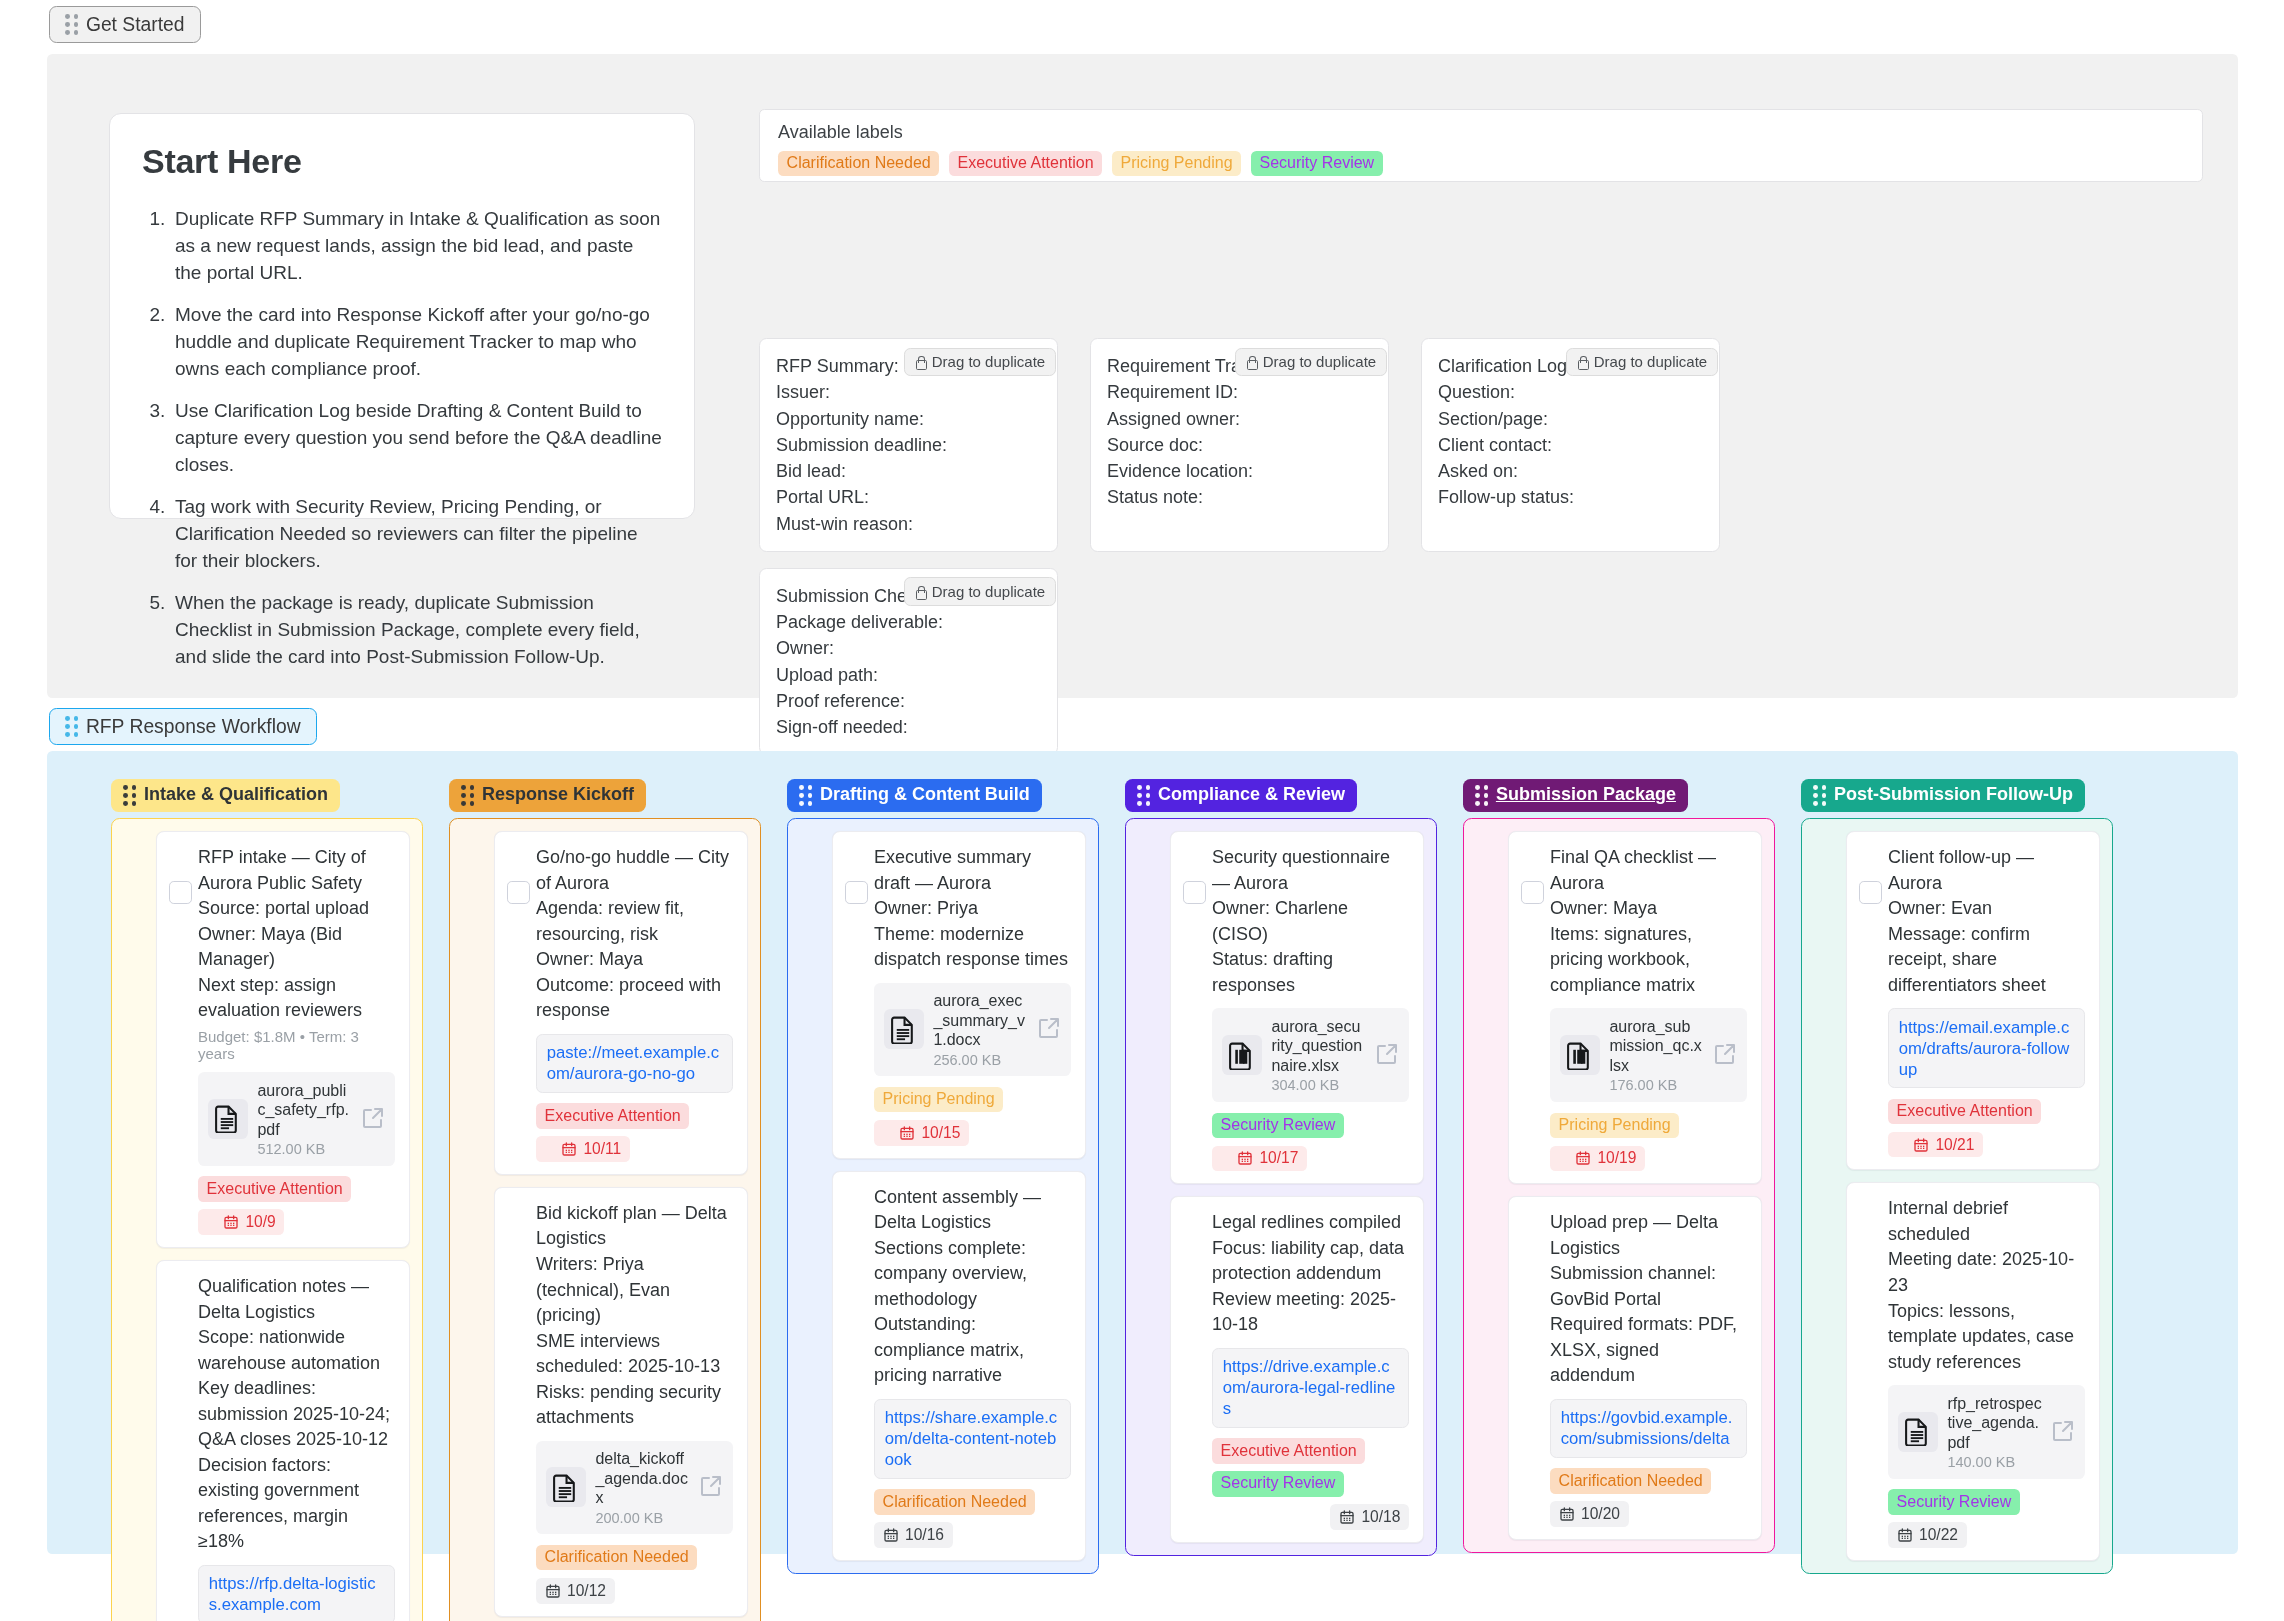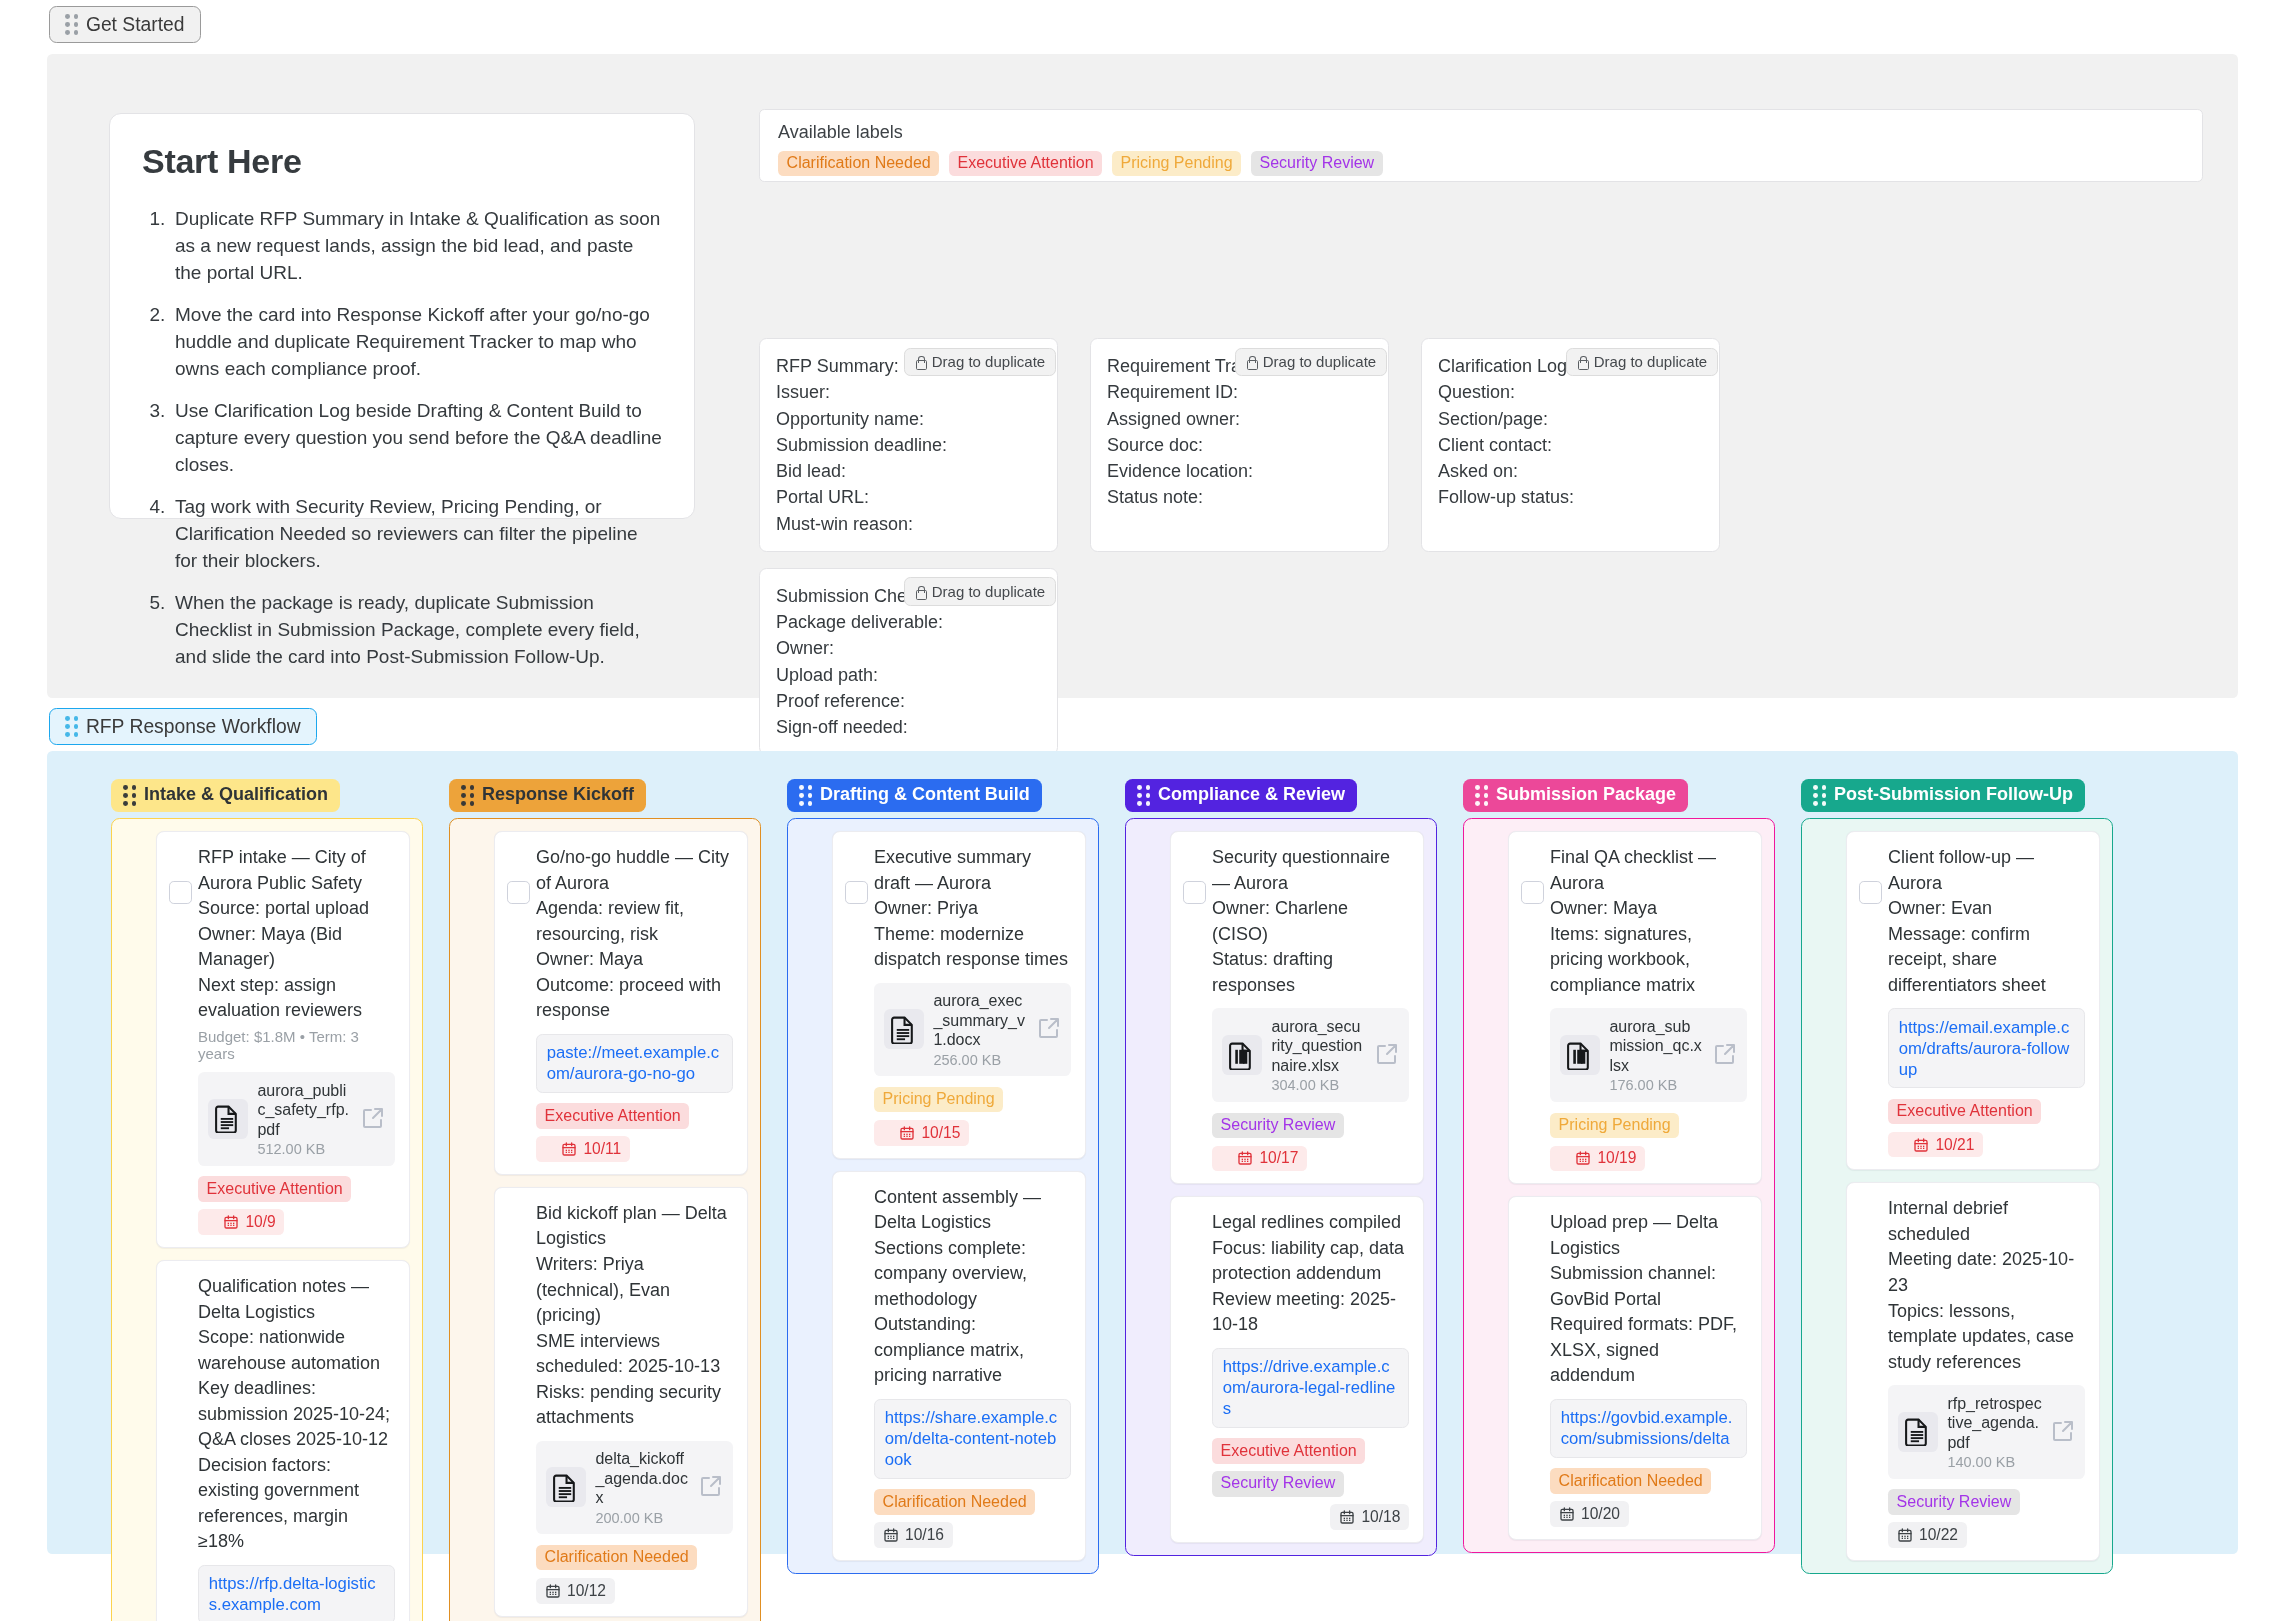--- a/index.html
+++ b/index.html
@@ -61,7 +61,7 @@
   .chip.clarification{ background:#fcdcc0; color:#e07a18; }
   .chip.executive{ background:#fbdcdd; color:#e0323a; }
   .chip.pricing{ background:#fcecc8; color:#efa93a; }
-  .chip.security{ background:#e5e5e5; color:#a334e8; }
+  .chip.security{ background:#86efac; color:#a334e8; }
 
   
   .tpl-heading{

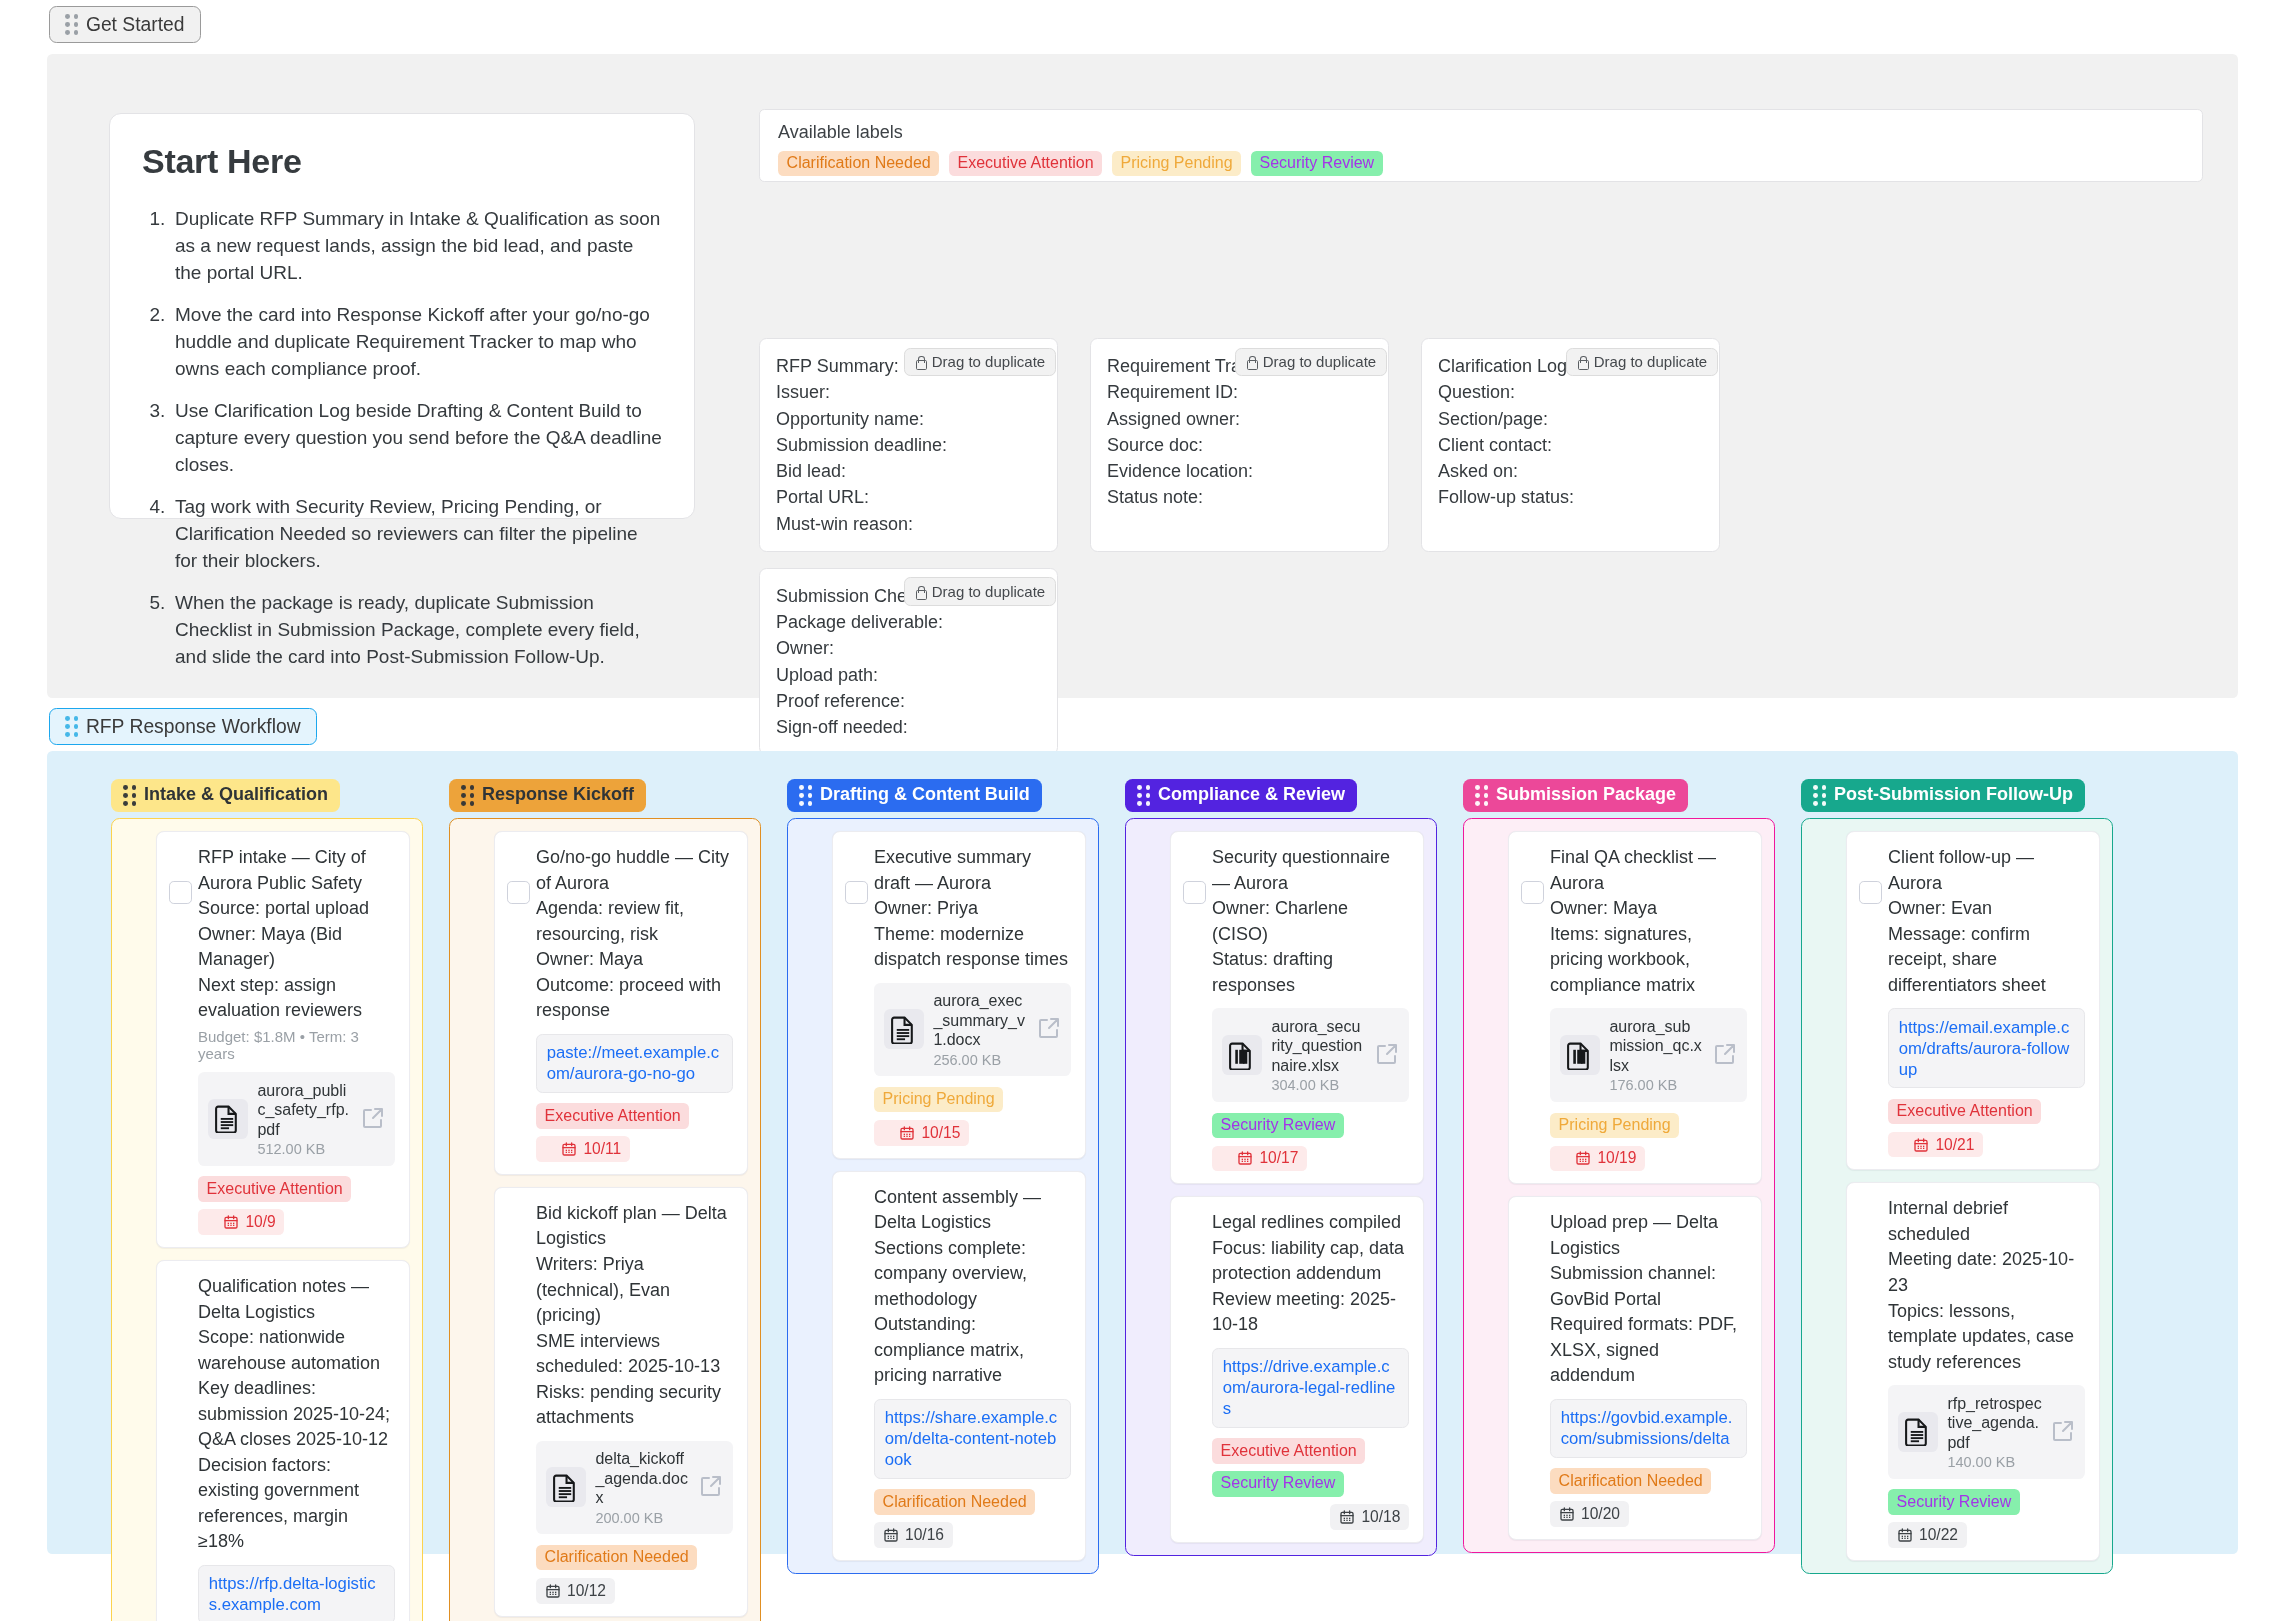--- a/index.html
+++ b/index.html
@@ -580,7 +580,7 @@
               </div>
             </div>
           </div></div>
-        <div class="col"><div class="col-pill" style="background: #ec4899; color: rgb(255, 255, 255);">
+        <div class="col"><div class="col-pill" style="background: #701a75; color: rgb(255, 255, 255); text-decoration: underline;">
             <span class="dots6">
               <i></i>
               <i></i>

